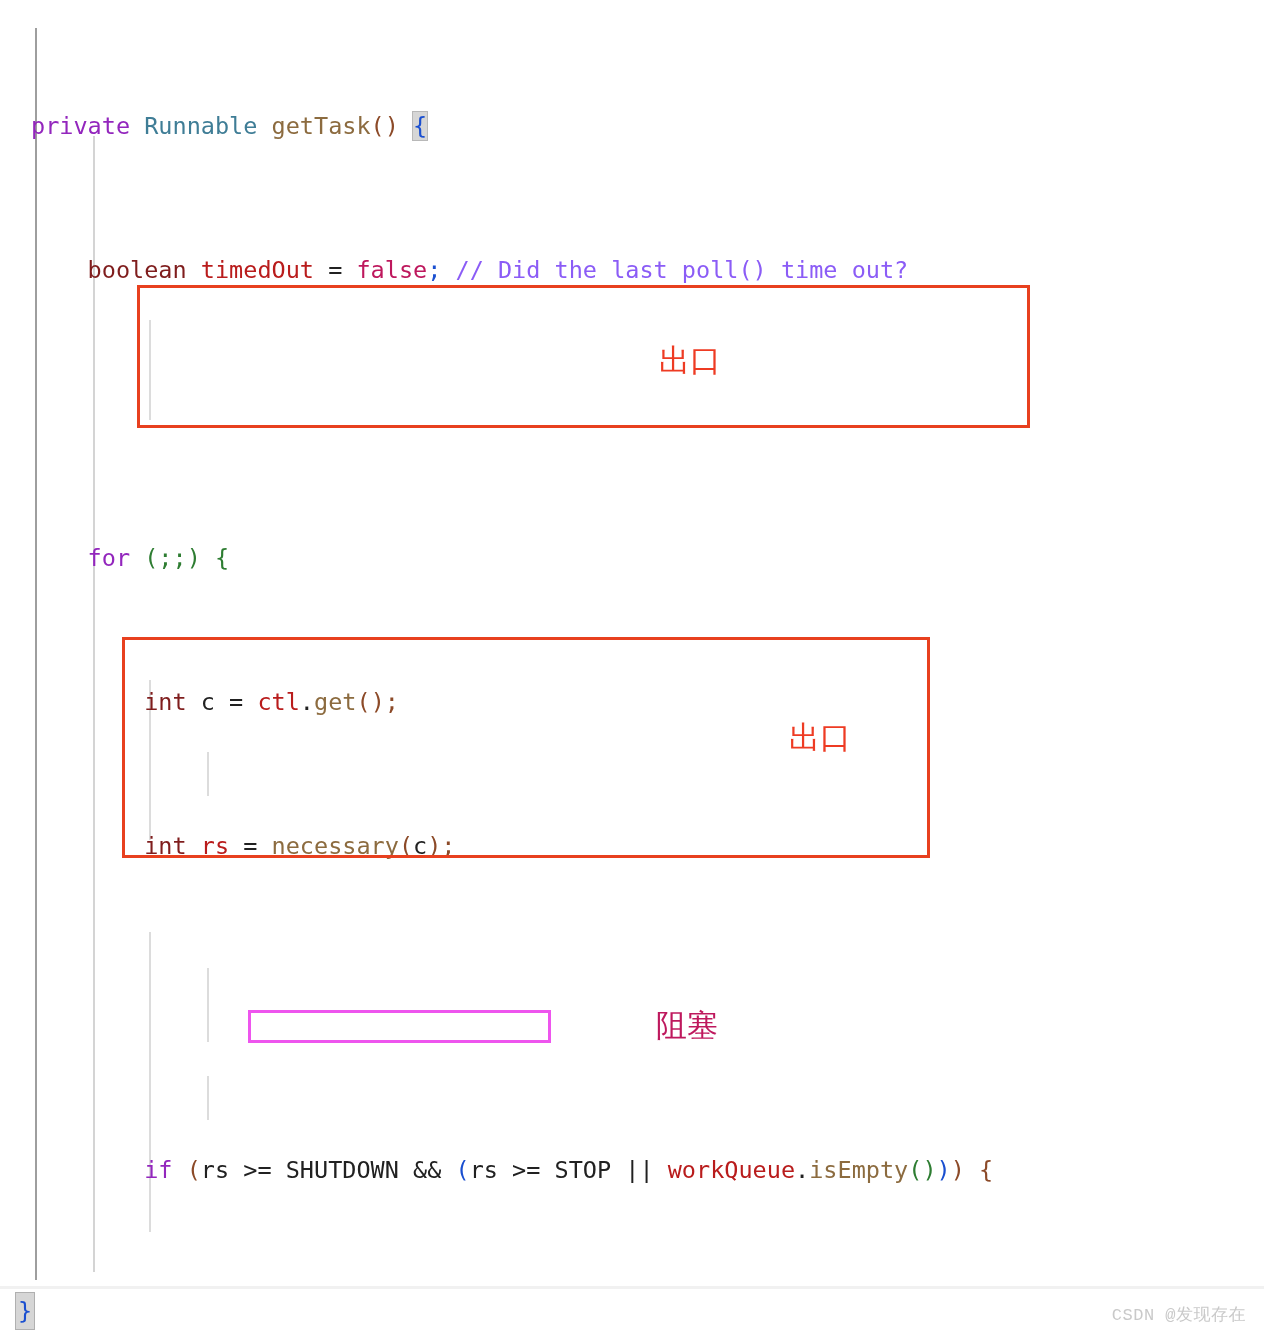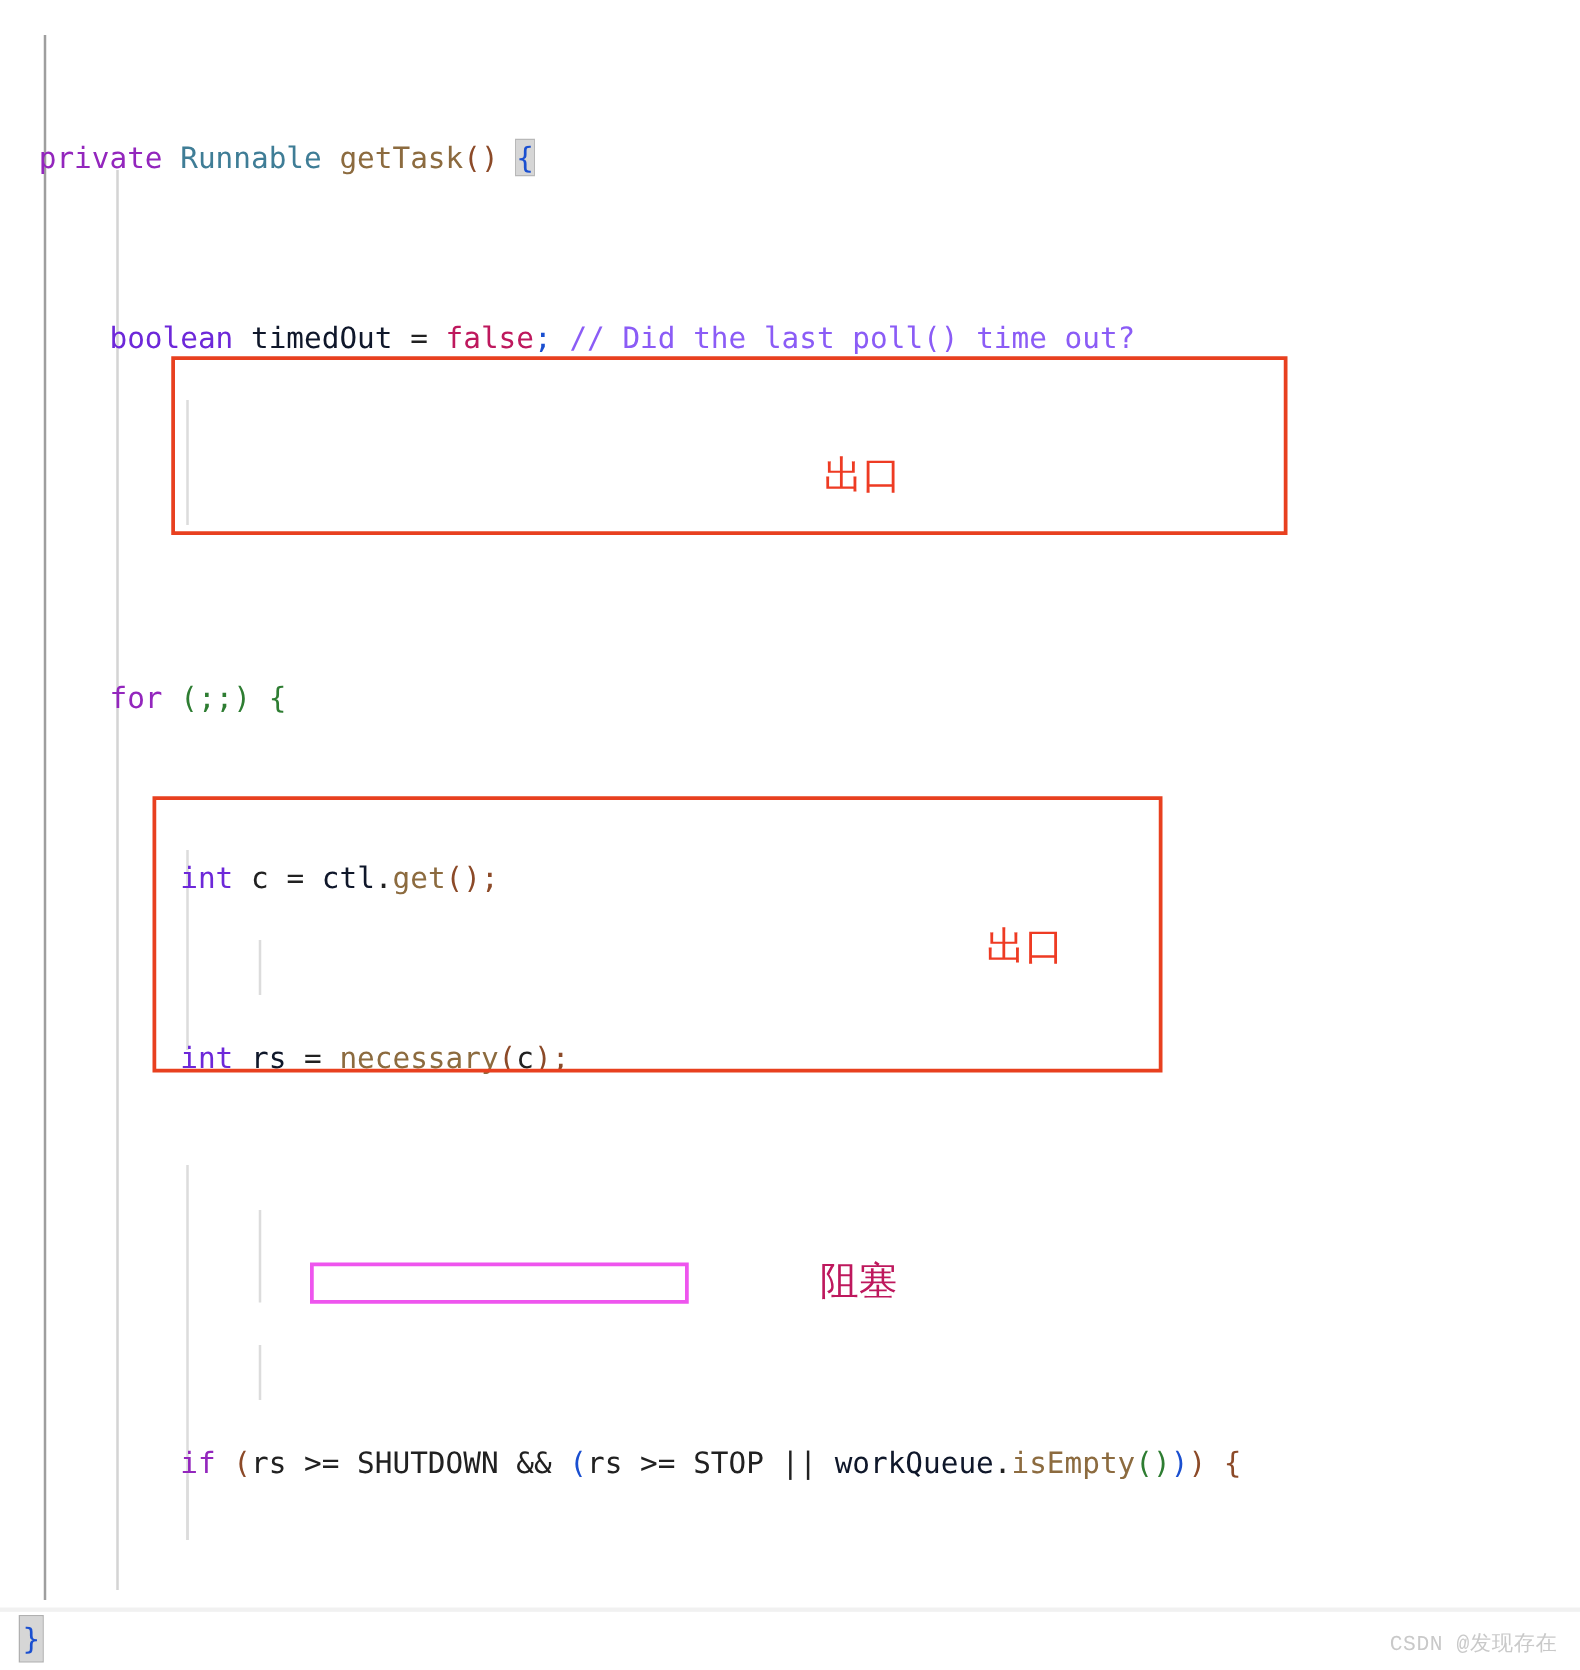--- a/index.html
+++ b/index.html
@@ -43,7 +43,7 @@
   
   .kw   { color: #9326bd; }          
   .kw2  { color: #be185d; }          
-  .type { color: #6d28d9; }          
+  .type { color: #7f1d1d; }          
   .cls  { color: #3f7d96; }          
   .fld  { color: #0f172a; }          
   .mth  { color: #8c6b3f; }          

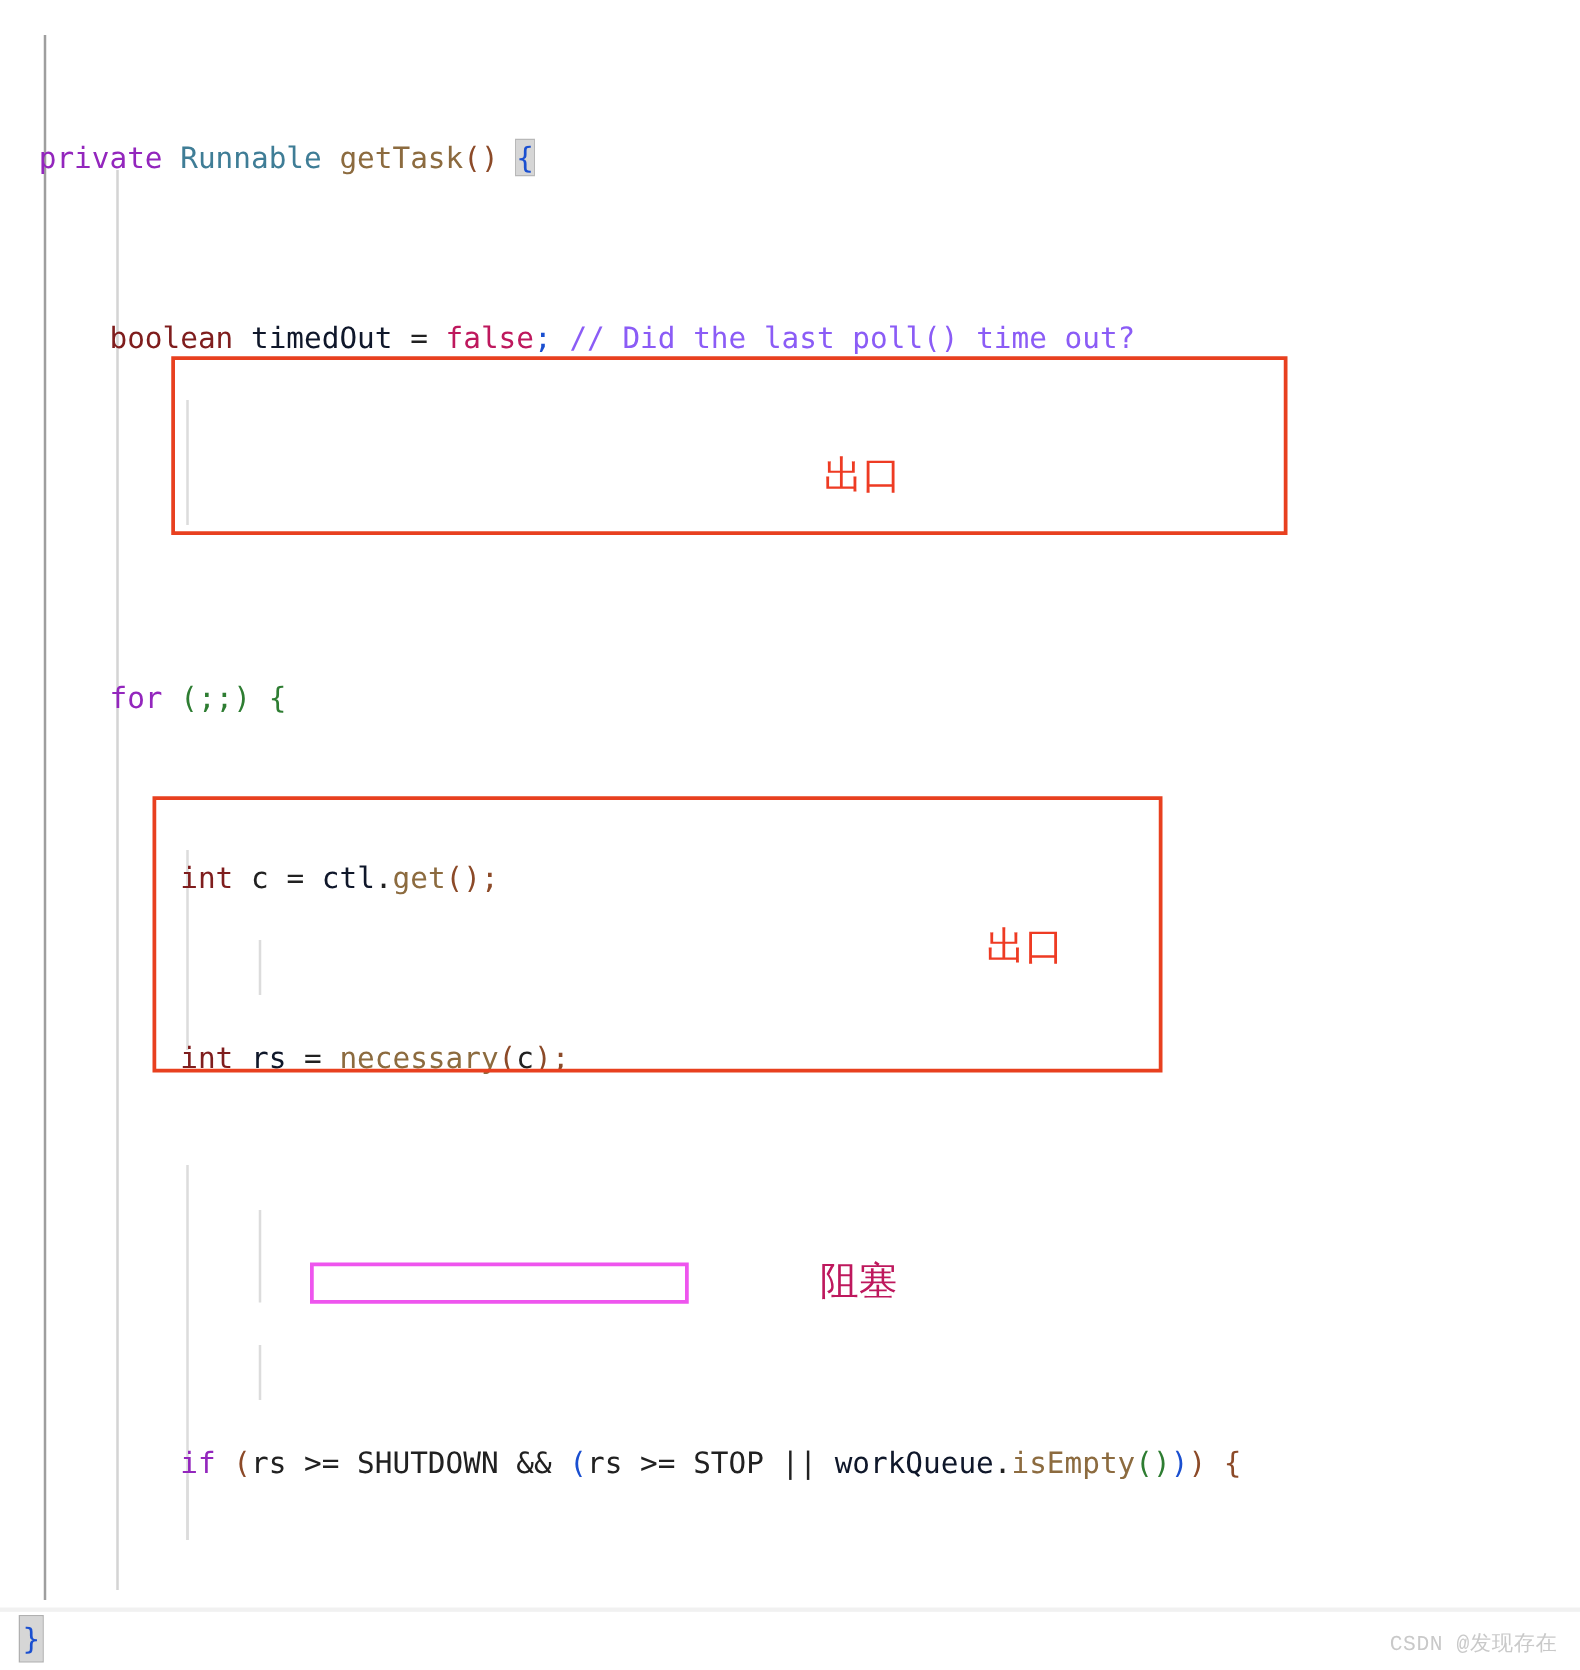--- a/index.html
+++ b/index.html
@@ -45,7 +45,7 @@
   .kw2  { color: #be185d; }          
   .type { color: #7f1d1d; }          
   .cls  { color: #3f7d96; }          
-  .fld  { color: #0f172a; }          
+  .fld  { color: #b91c1c; }          
   .mth  { color: #8c6b3f; }          
   .cmt  { color: #8b5cf6; }          
   .p1   { color: #8c4a28; }          

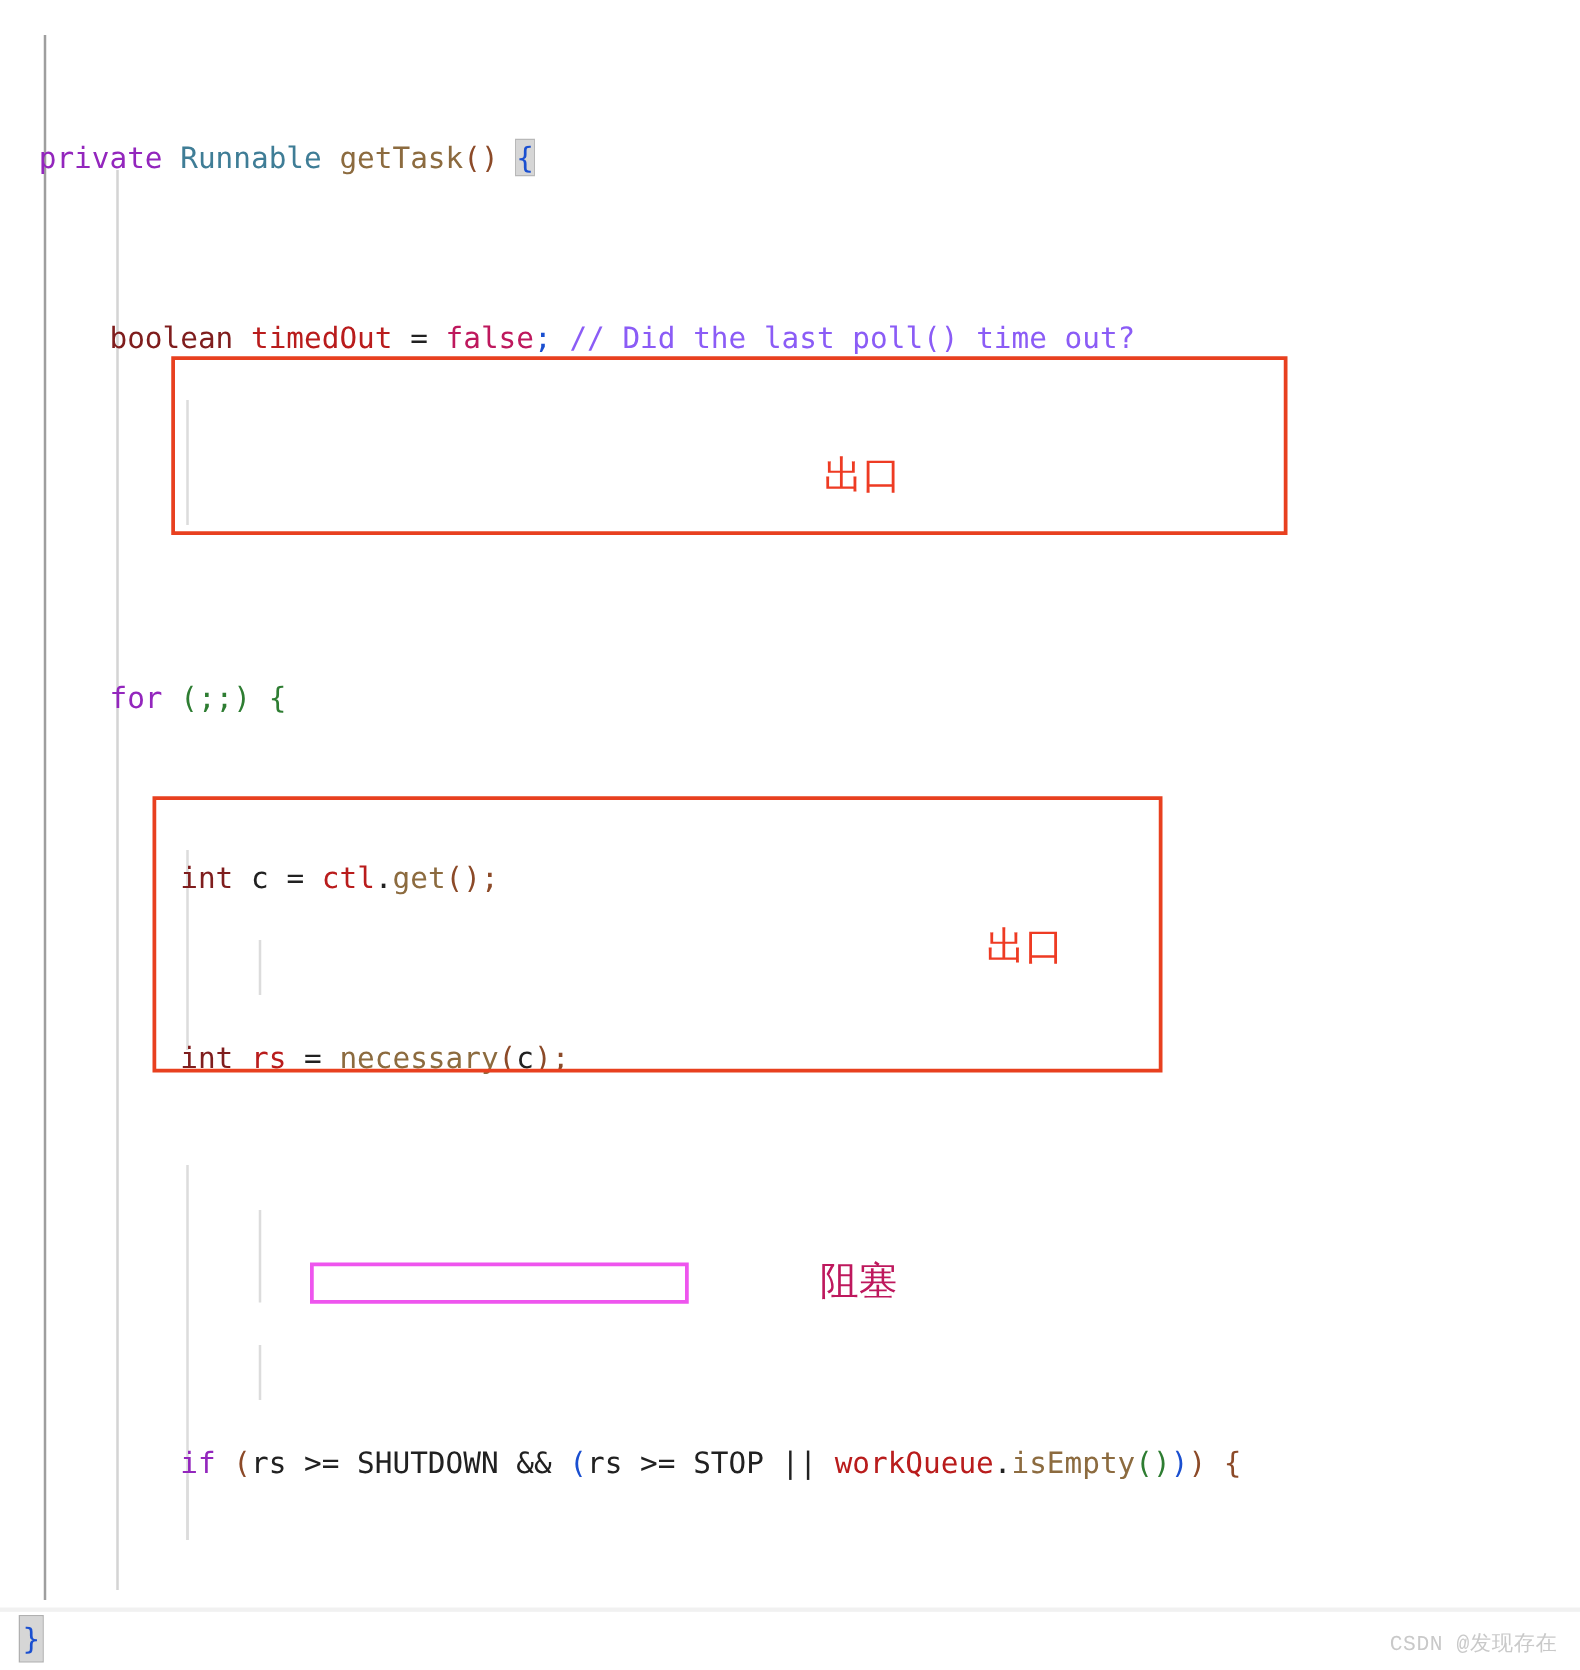--- a/index.html
+++ b/index.html
@@ -86,7 +86,7 @@
     line-height: 31px;
     white-space: pre;
   }
-  .annot-red { color: #ee3b23; margin-top: 20px; }
+  .annot-red { color: #ee3b23; }
   .annot-magenta { color: #be185d; }
 
   

